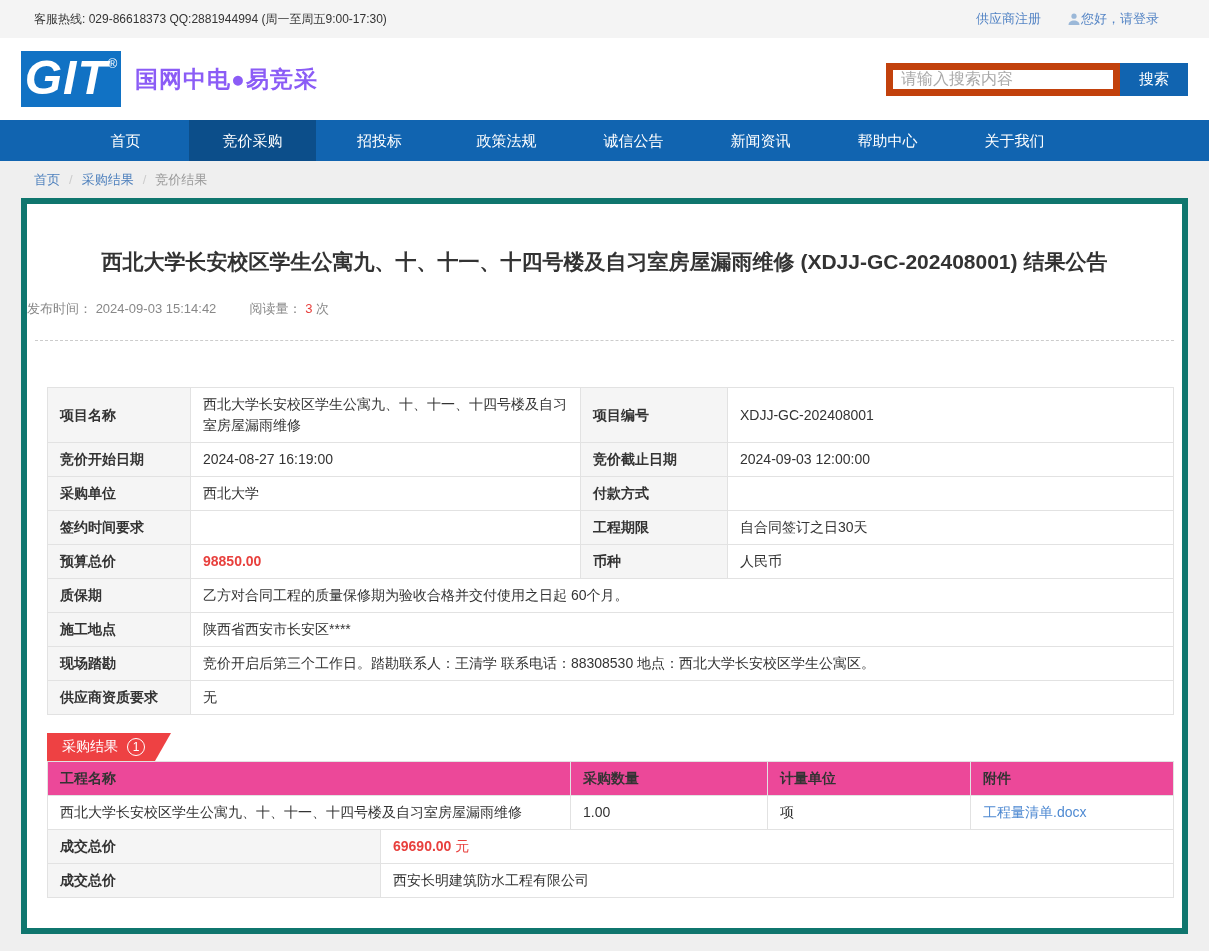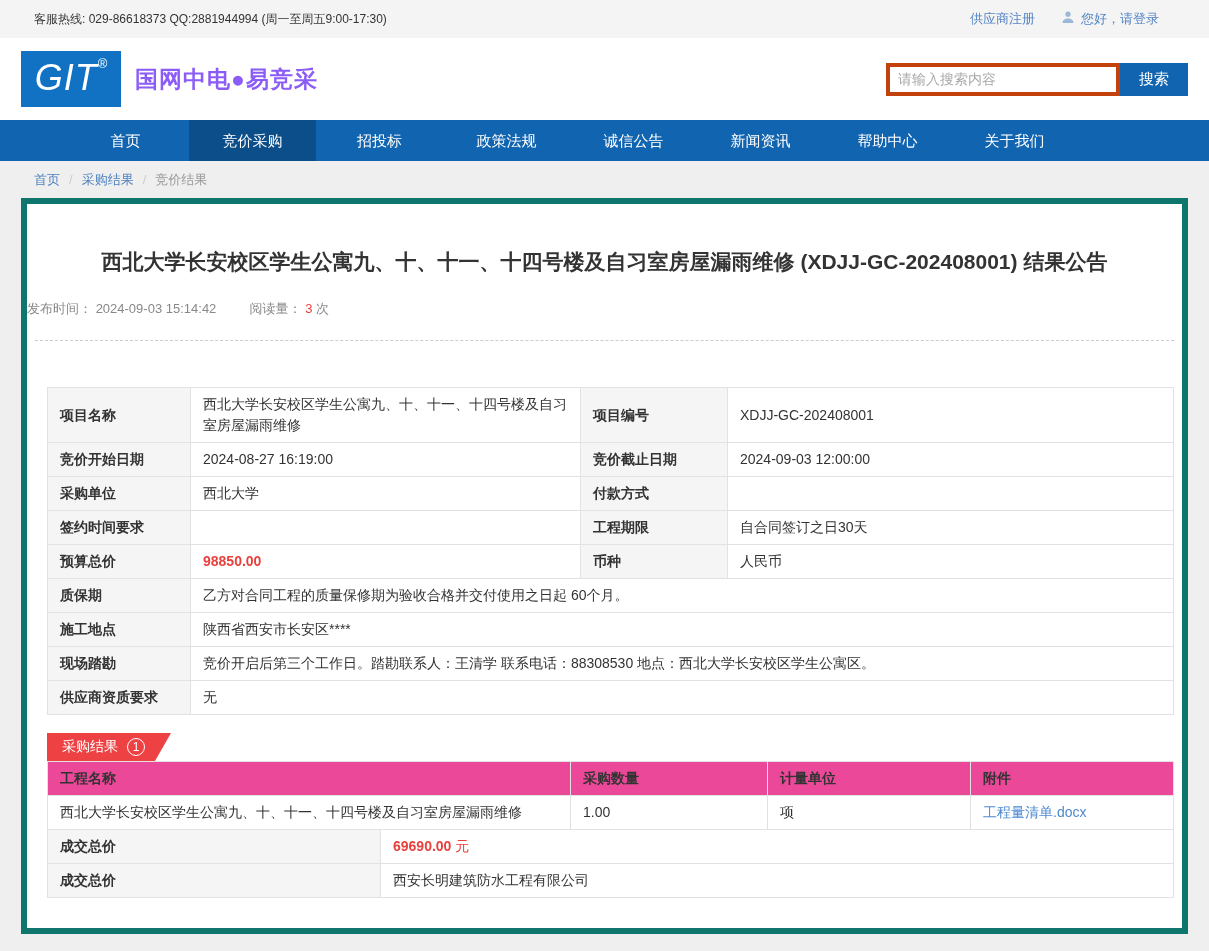--- a/index.html
+++ b/index.html
@@ -11,7 +11,7 @@
   .topbar-left{font-size:12px;color:#333}
   .topbar-right{display:flex;align-items:center;gap:26px}
   .topbar-right a{color:#5585c5;text-decoration:none;font-size:13px;cursor:pointer}
-  .login-wrap{display:flex;align-items:flex-start;gap:6px}
+  .login-wrap{display:flex;align-items:center;}
   .user-icon svg{display:block}
 
   

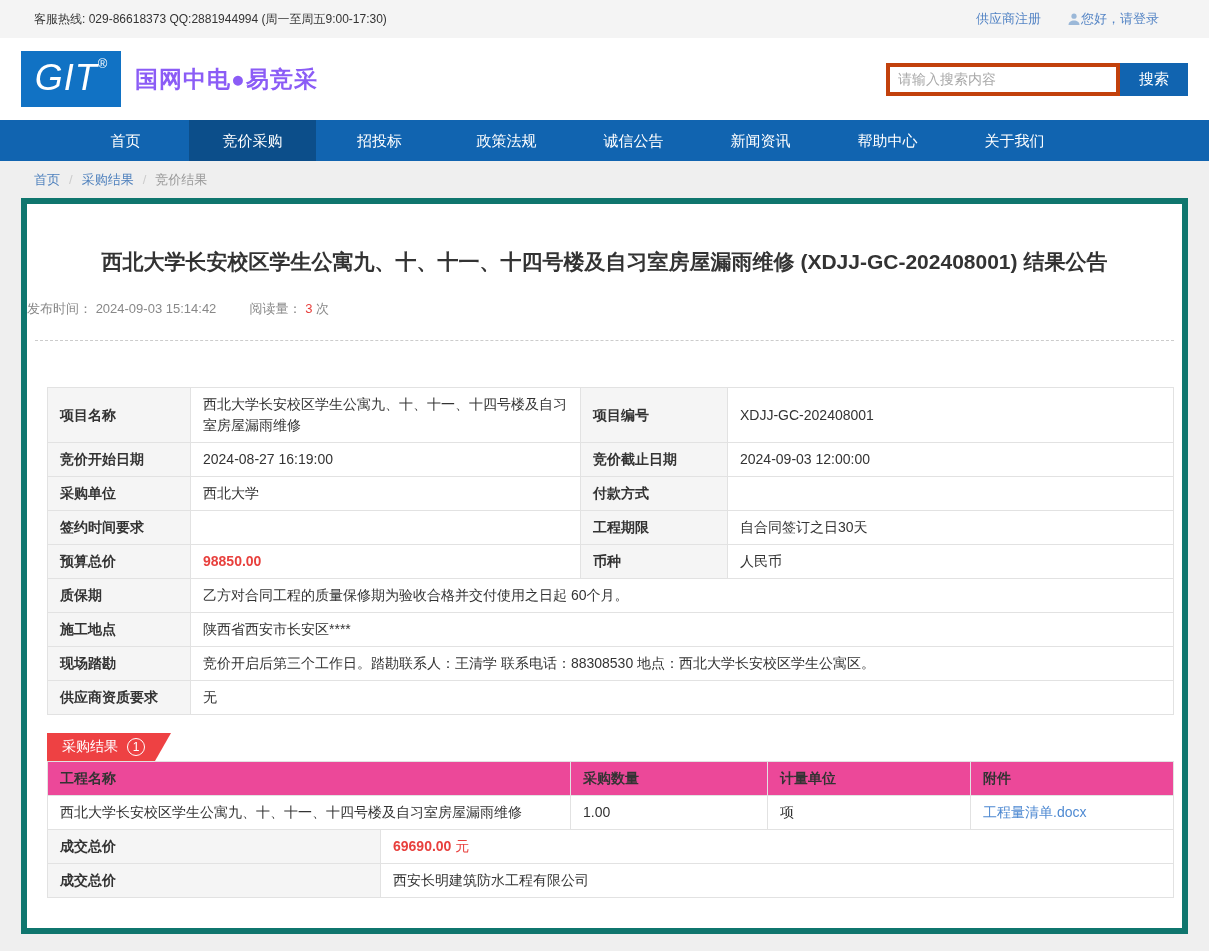--- a/index.html
+++ b/index.html
@@ -17,7 +17,7 @@
   
   .header{height:82px;background:#fff;display:flex;align-items:center;padding:0 21px}
   .logo-box{width:100px;height:56px;background:#1172c4;color:#fff;display:flex;justify-content:center;cursor:pointer}
-  .logo-text{font-style:italic;font-weight:normal;font-size:36px;line-height:54px;letter-spacing:1px}
+  .logo-text{font-style:italic;font-weight:bold;font-size:48px;line-height:54px;letter-spacing:1px}
   .logo-reg{font-size:13px;line-height:26px}
   .brand{font-size:23px;font-weight:bold;margin-left:14px;letter-spacing:1px;color:#8b5cf6}
   .search{margin-left:auto;display:flex}

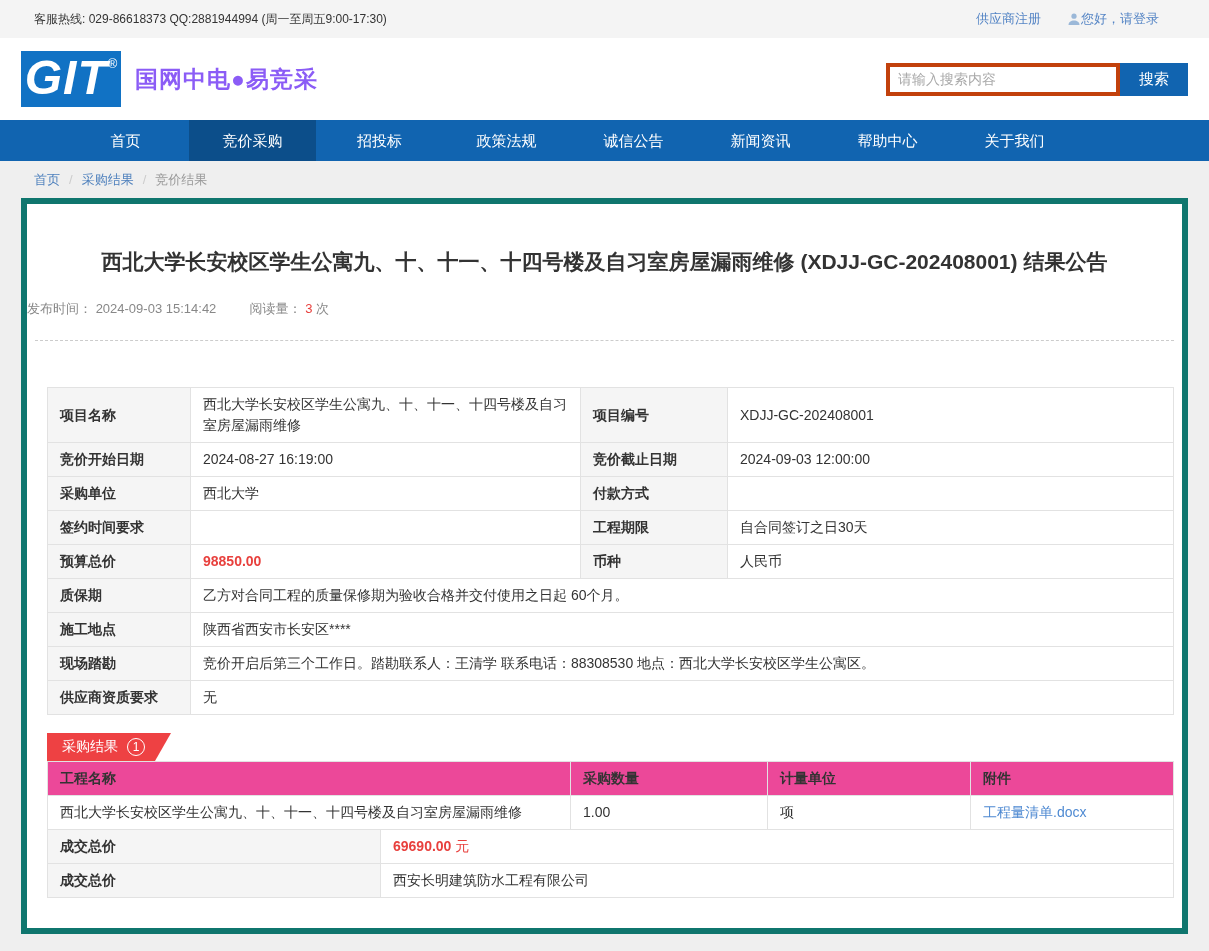--- a/index.html
+++ b/index.html
@@ -21,7 +21,7 @@
   .logo-reg{font-size:13px;line-height:26px}
   .brand{font-size:23px;font-weight:bold;margin-left:14px;letter-spacing:1px;color:#8b5cf6}
   .search{margin-left:auto;display:flex}
-  .search input{width:234px;height:33px;border:4px solid #c2410c;padding:0 8px;font-size:14px;outline:none;color:#333}
+  .search input{width:234px;height:33px;border:7px solid #c2410c;padding:0 8px;font-size:16px;outline:none;color:#333}
   .search input::placeholder{color:#a9a9a9}
   .search button{width:68px;height:33px;background:#1164b0;color:#fff;border:none;font-size:15px;cursor:pointer}
 

